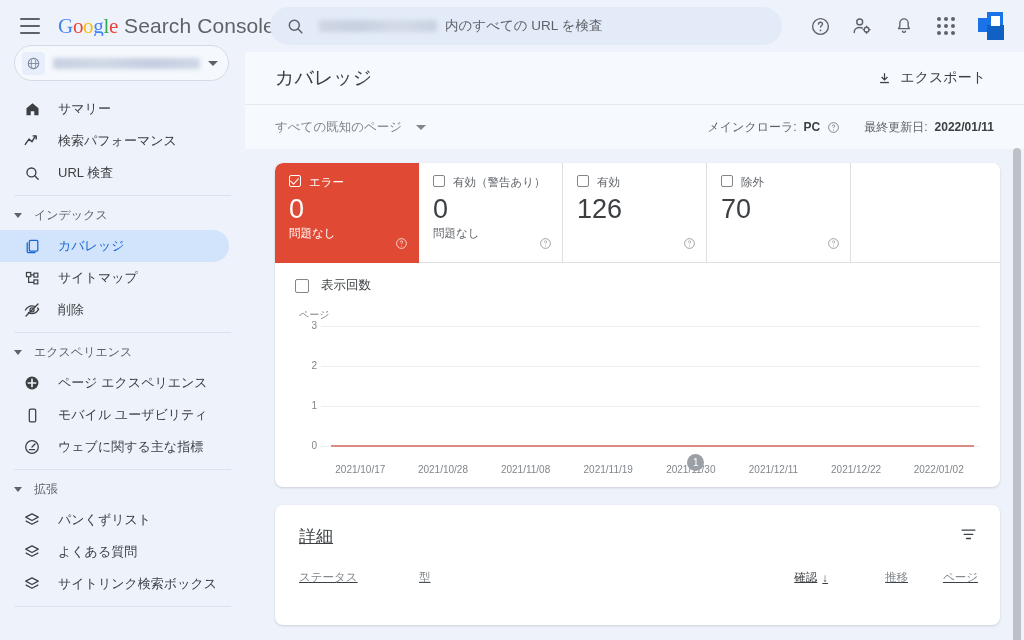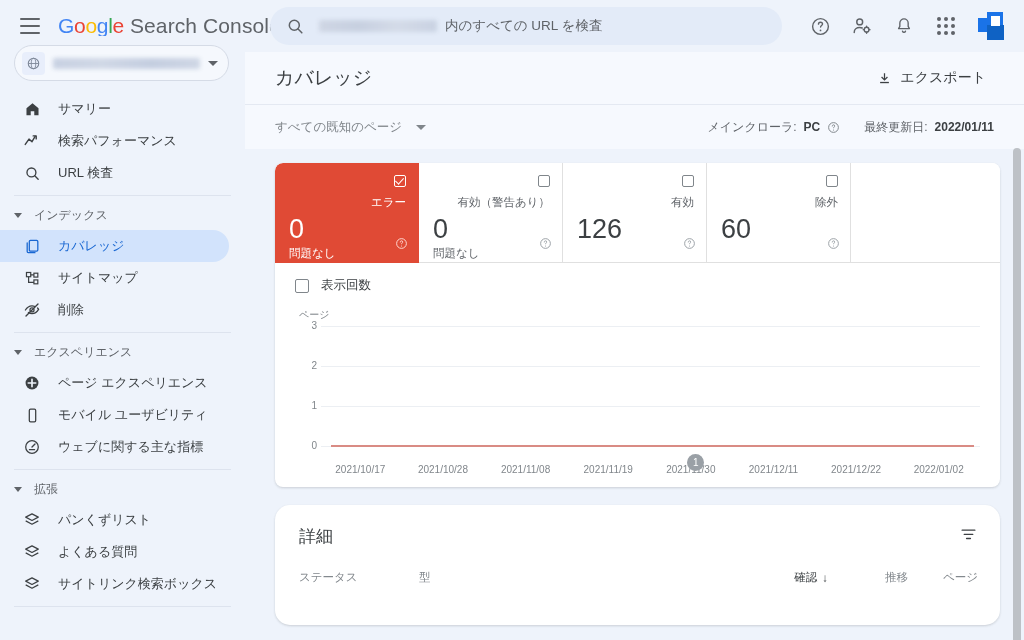--- a/index.html
+++ b/index.html
@@ -27,7 +27,7 @@
   .hamburger span { display: block; height: 2px; background: #5f6368; border-radius: 1px; }
 
   .brand { display: flex; align-items: baseline; font-size: 21px; letter-spacing: 0.1px; }
-  .brand .g-logo { font-family: Liberation Sans, sans-serif; font-size: 21px; letter-spacing: -0.3px; }
+  .brand .g-logo { font-family: Liberation Serif, serif; font-size: 21px; letter-spacing: -0.3px; }
   .brand .g-logo .c1 { color: #4285f4; }
   .brand .g-logo .c2 { color: #ea4335; }
   .brand .g-logo .c3 { color: #fbbc05; }

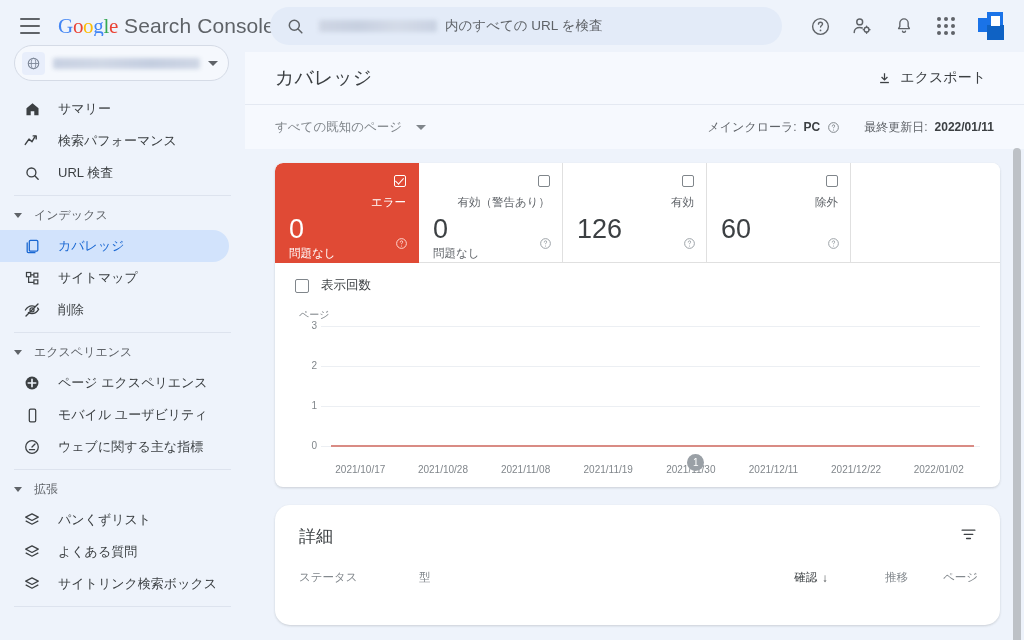--- a/index.html
+++ b/index.html
@@ -178,7 +178,7 @@
   }
   .card.filler { flex: 1; border-right: none; }
   .card.error { background: #e04a35; border-color: #e04a35; color: #fff; border-top-left-radius: 8px; }
-  .card .ctop { display: flex; align-items: flex-end; gap: 8px; font-size: 11.5px; color: #5f6368; flex-direction: column; }
+  .card .ctop { display: flex; align-items: flex-start; gap: 8px; font-size: 11.5px; color: #5f6368; }
   .card.error .ctop { color: #fff; }
   .cbox { width: 12px; height: 12px; border: 1.6px solid #80868b; border-radius: 2px; flex: none; }
   .card.error .cbox { border-color: #fff; position: relative; }

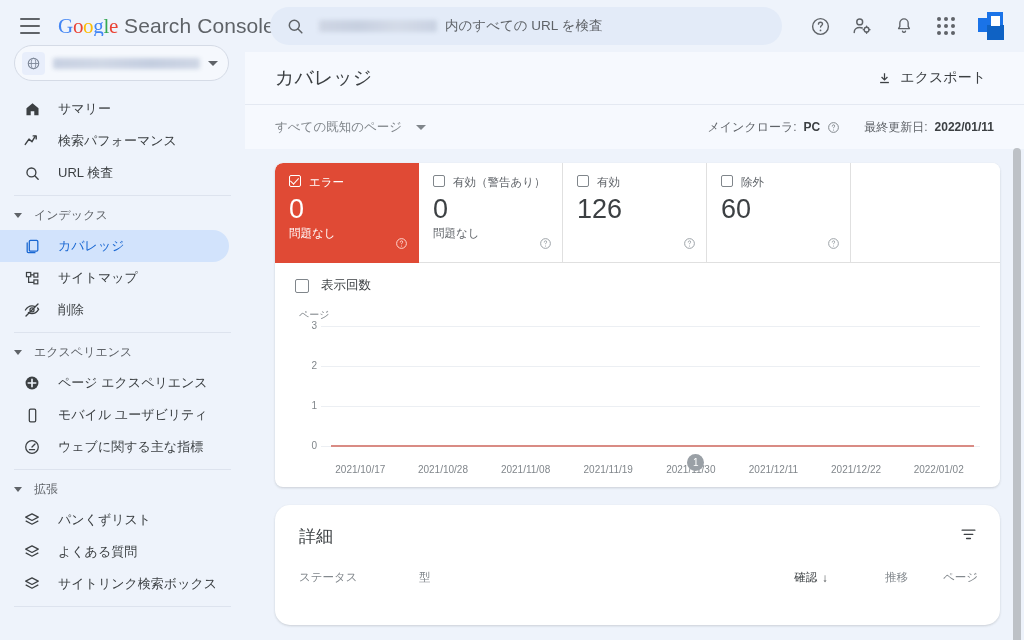--- a/index.html
+++ b/index.html
@@ -542,7 +542,7 @@
           <span class="cbox"></span>
           <span>除外</span>
         </div>
-        <div class="cnum">60</div>
+        <div class="cnum">70</div>
         <div class="csub"></div>
         <span class="qmark">
           <svg width="13" height="13" viewBox="0 0 24 24" fill="none">

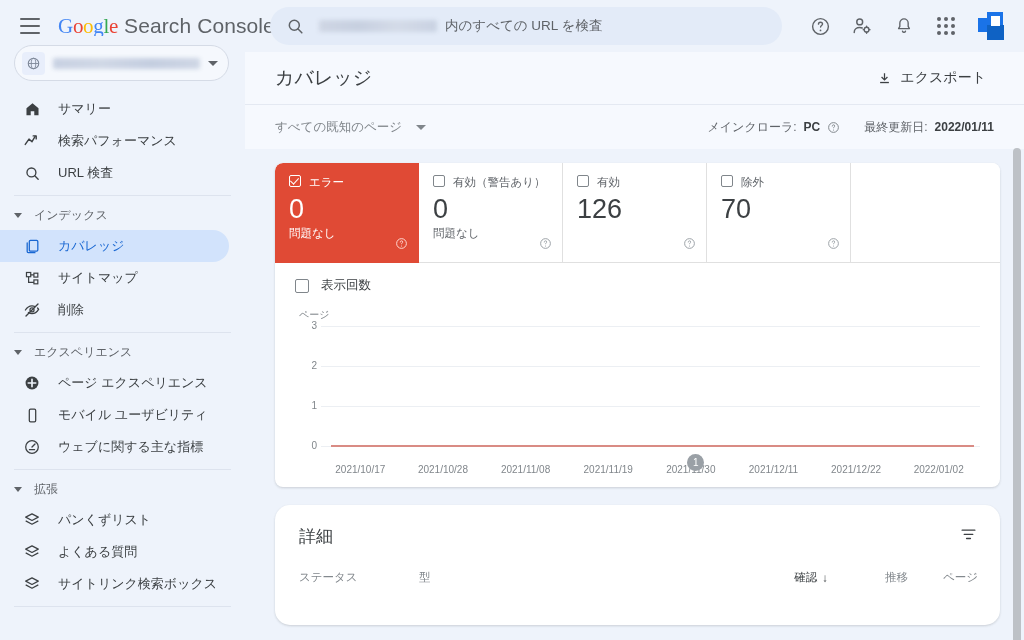--- a/index.html
+++ b/index.html
@@ -215,9 +215,10 @@
   .details {
     margin: 18px 24px 0 30px;
     background: #fff;
-    border-radius: 15px;
+    border-radius: 8px;
     box-shadow: 0 1px 2px rgba(60,64,67,.12), 0 1px 3px rgba(60,64,67,.08);
     min-height: 120px;
+    text-decoration: underline;
   }
   .details .dhead { display: flex; align-items: center; padding: 20px 22px 0 24px; }
   .details .dtitle { font-size: 17px; color: #3c4043; }

